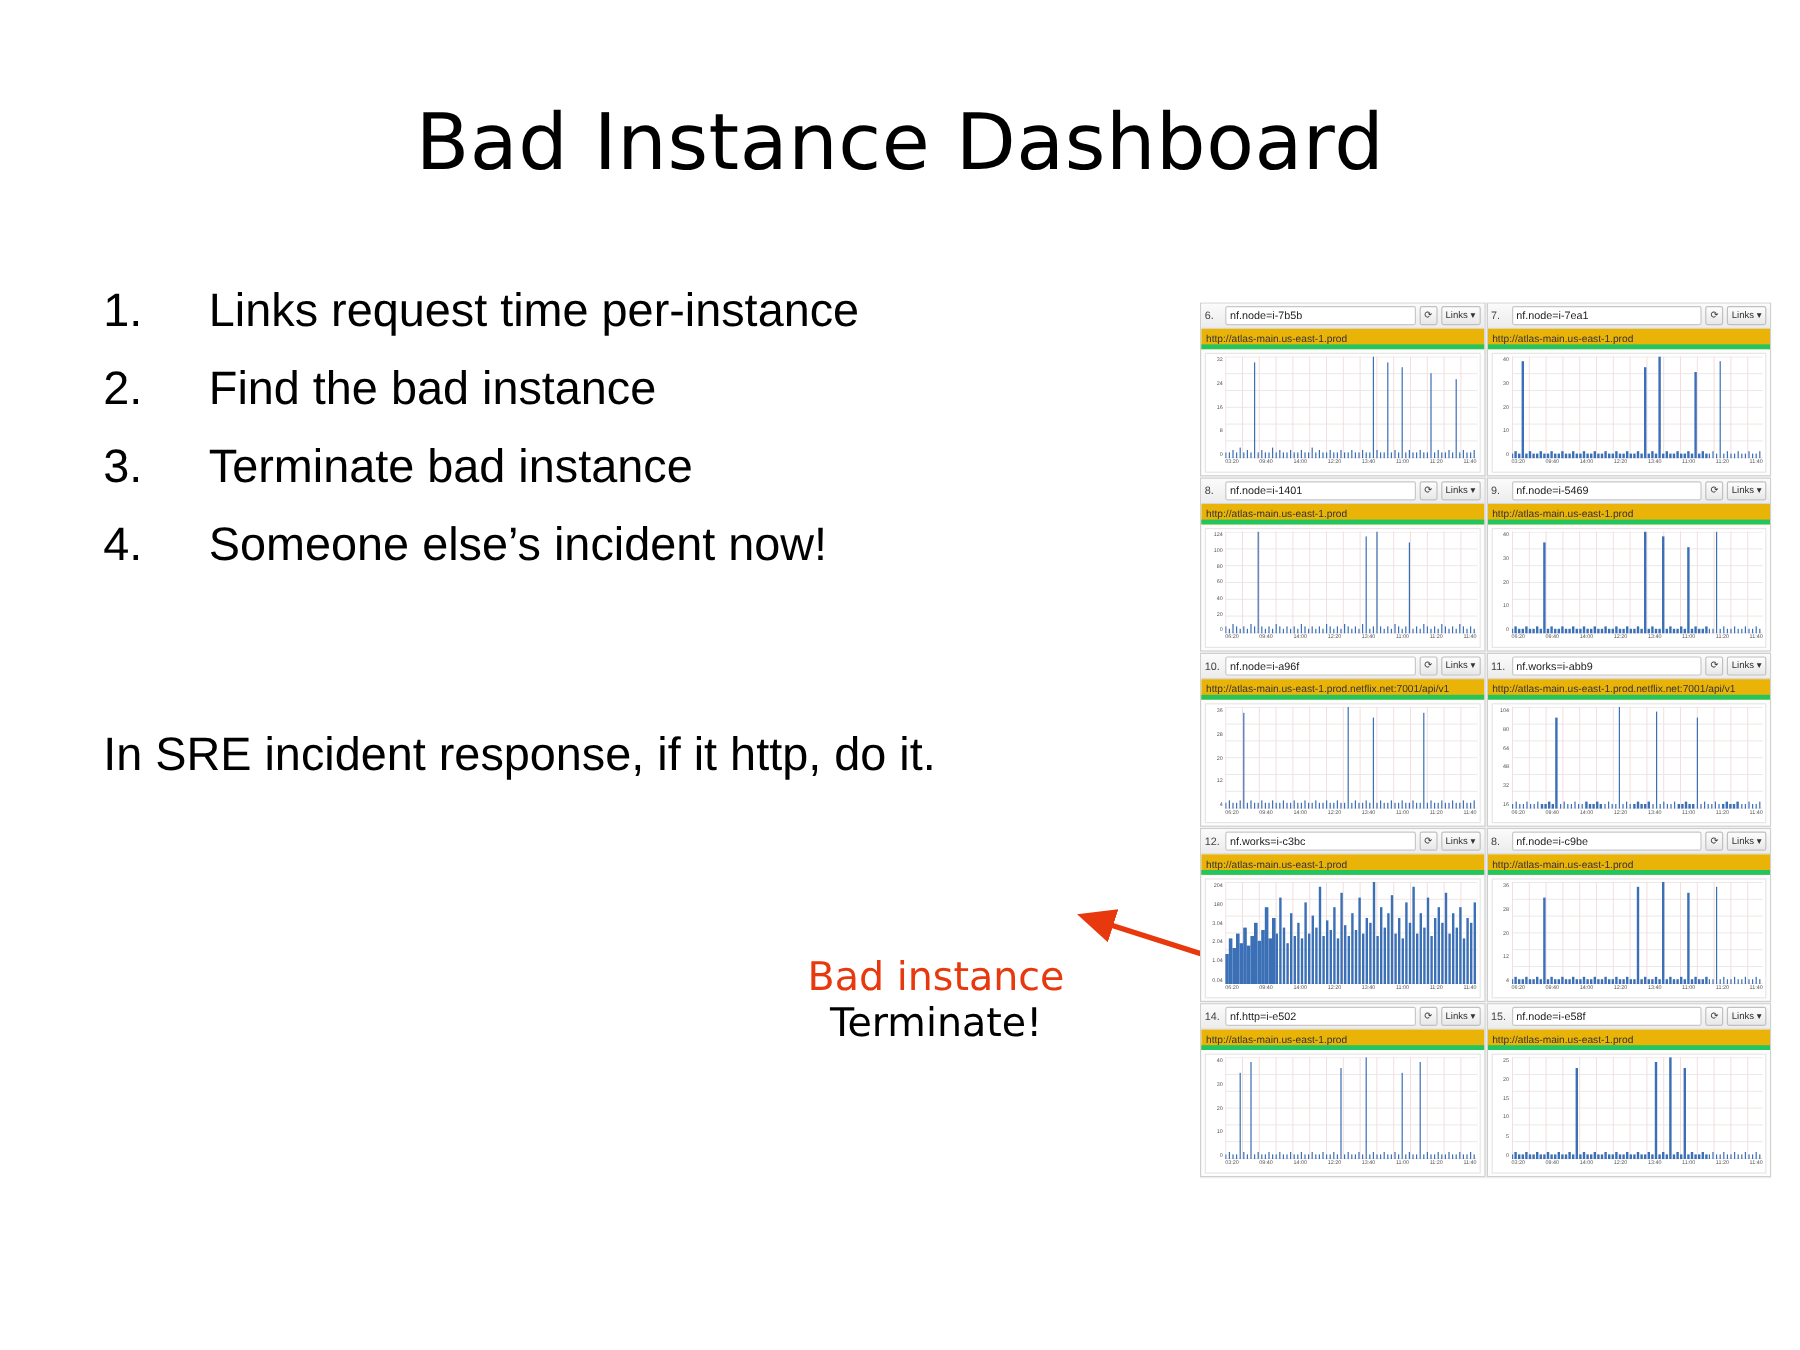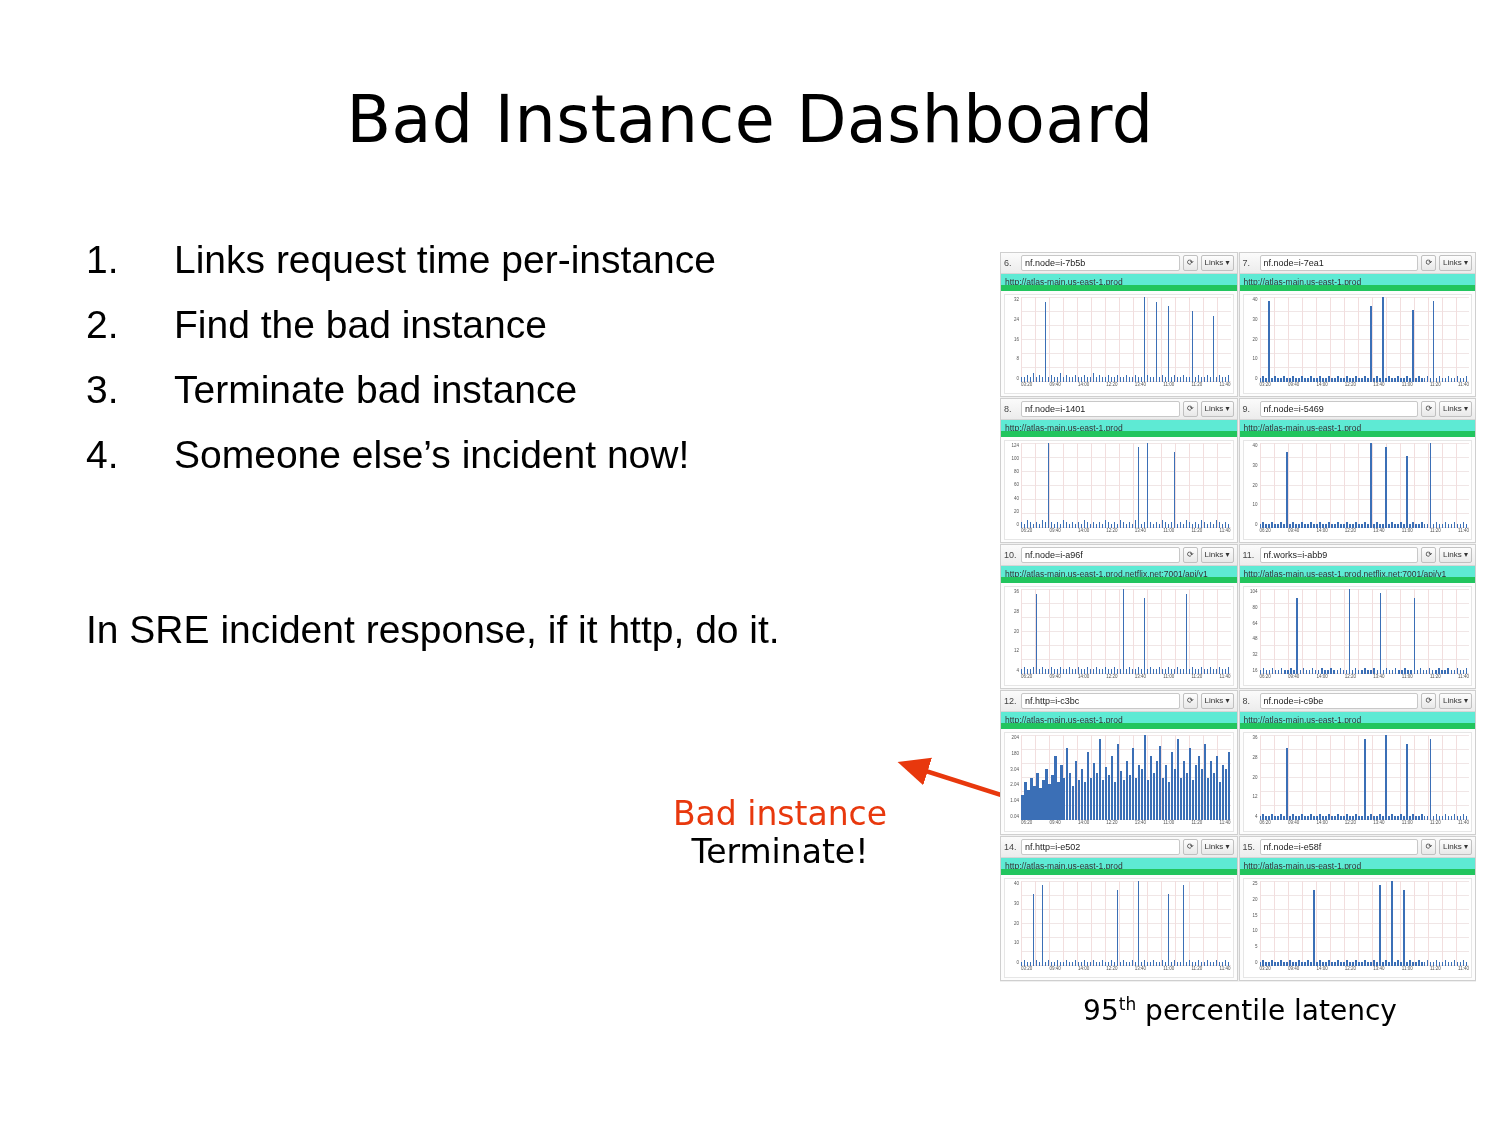--- a/index.html
+++ b/index.html
@@ -165,8 +165,8 @@
   }
   .p-url {
     height: 17px;
-    background: #5eead4;
-    border-bottom: 6px solid #22c55e;
+    background: #eab308;
+    border-bottom: 4px solid #22c55e;
     font-size: 8.5px;
     color: #333;
     line-height: 17px;

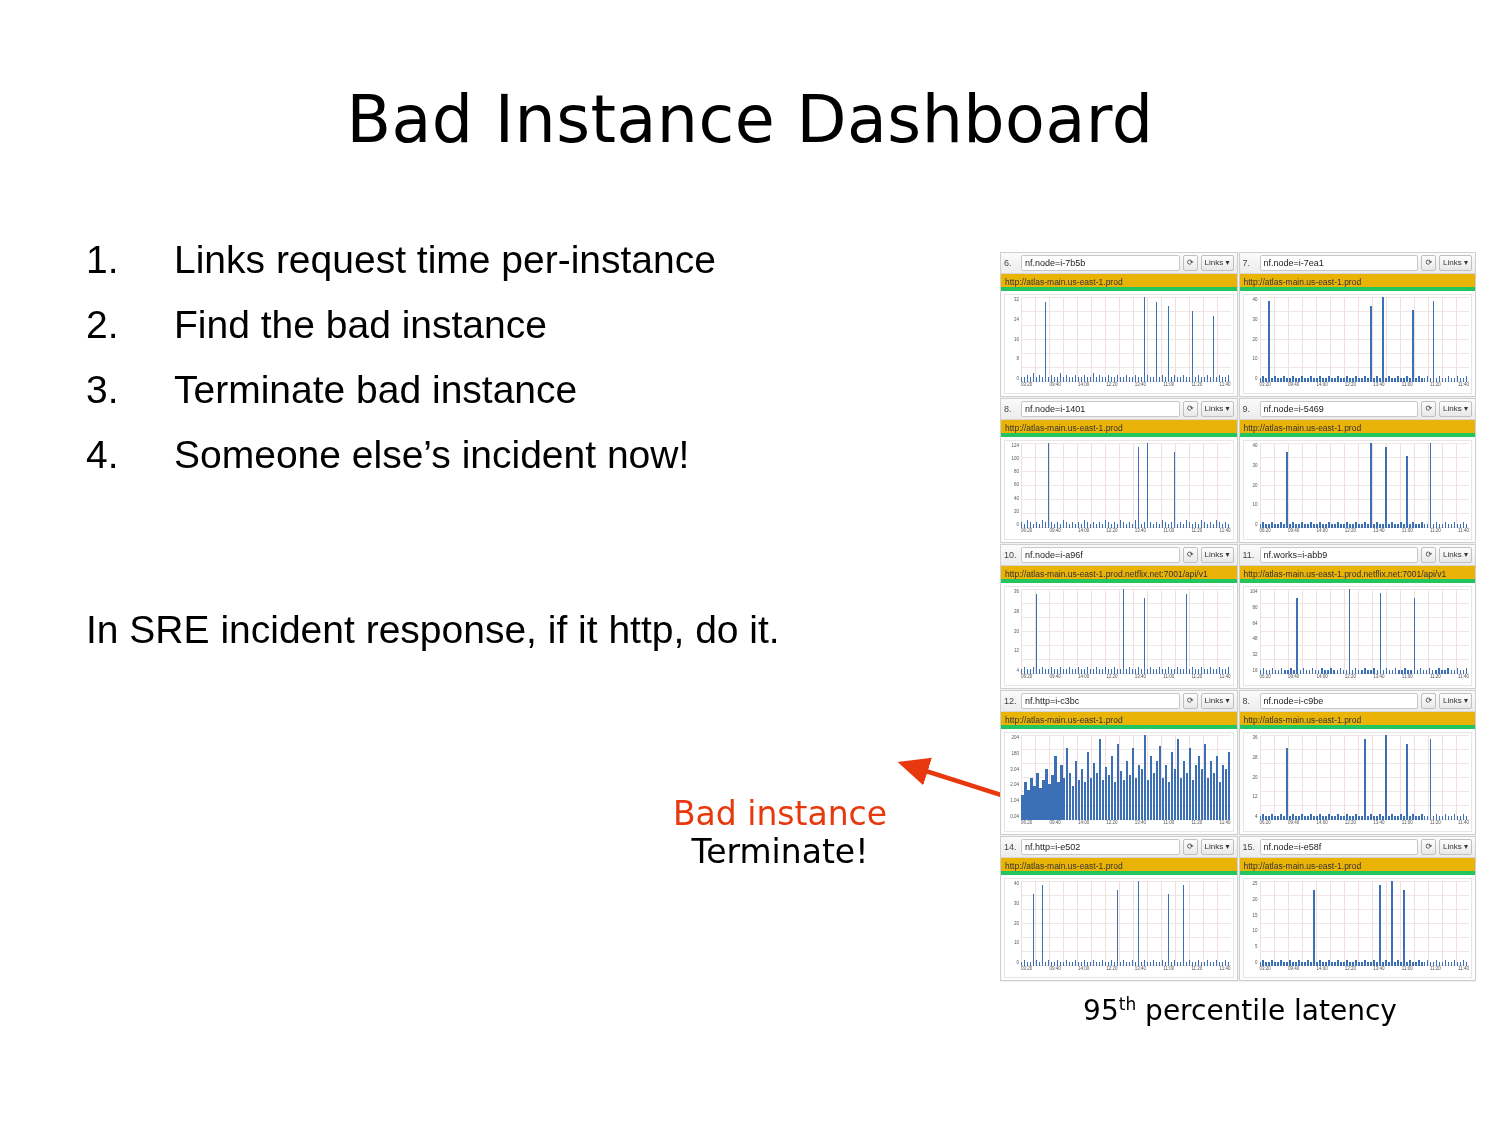--- a/index.html
+++ b/index.html
@@ -897,7 +897,7 @@
       <div class="panel">
         <div class="p-head">
           <span class="p-idx">12.</span>
-          <span class="p-name">nf.http=i-c3bc</span>
+          <span class="p-name">nf.works=i-c3bc</span>
           <span class="p-btn">⟳</span>
           <span class="p-btn">Links ▾</span>
         </div>

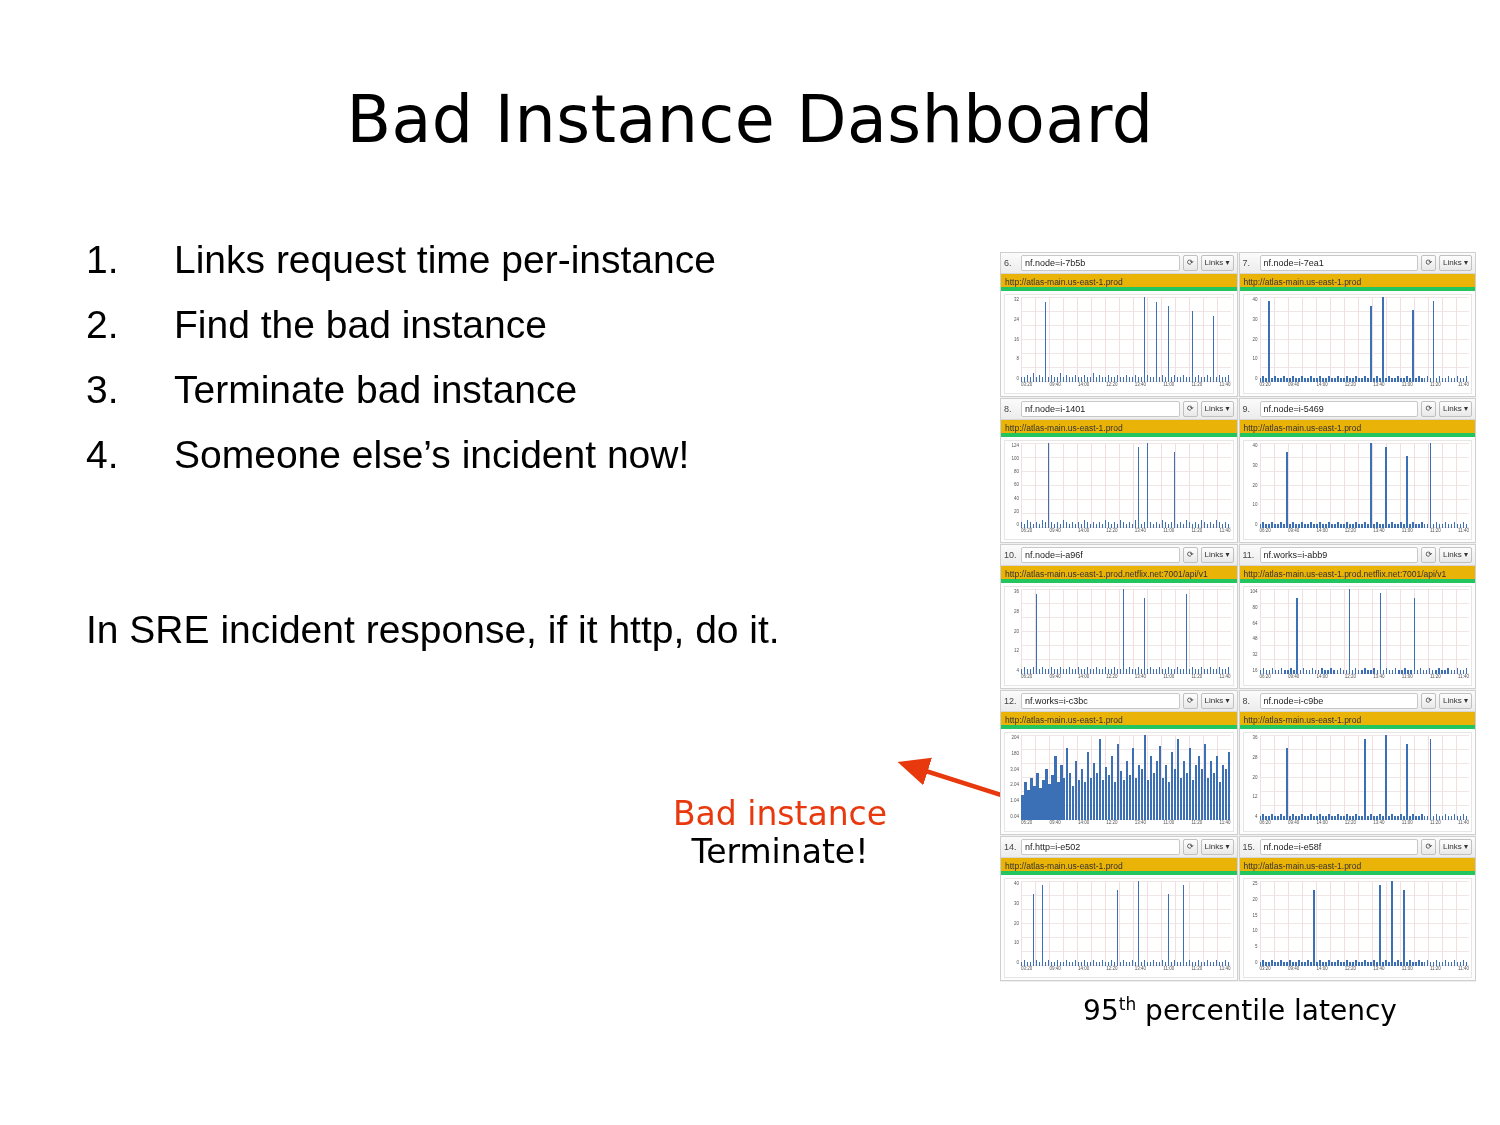--- a/index.html
+++ b/index.html
@@ -277,7 +277,6 @@
   </svg>
 
   <div class="caption">
-    <div><span>95</span><sup>th</sup><span> percentile latency</span></div>
   </div>
 
   <div class="dash" id="dash">

